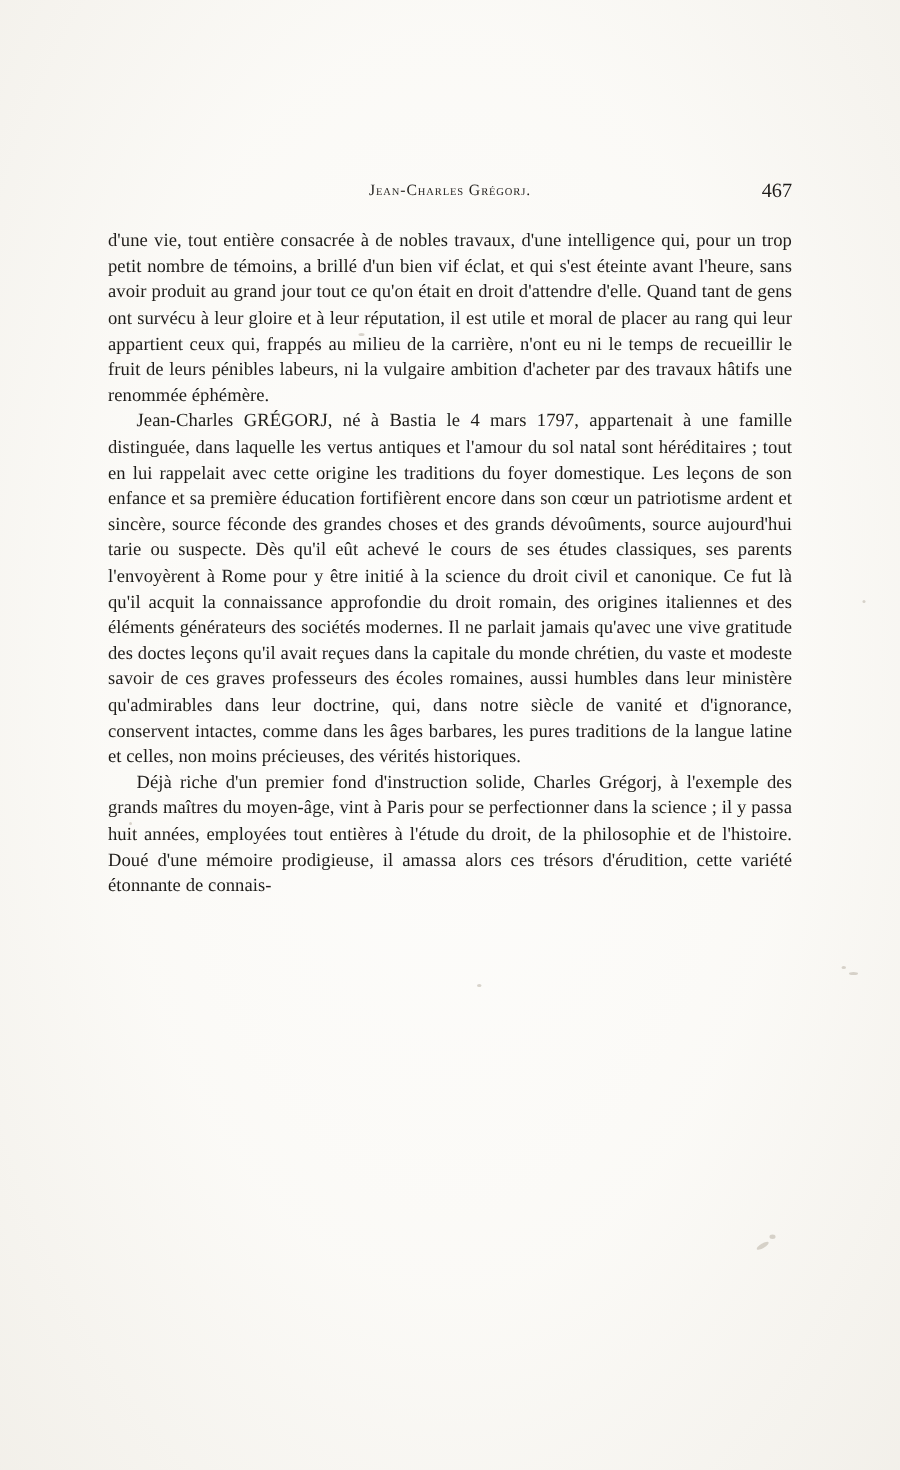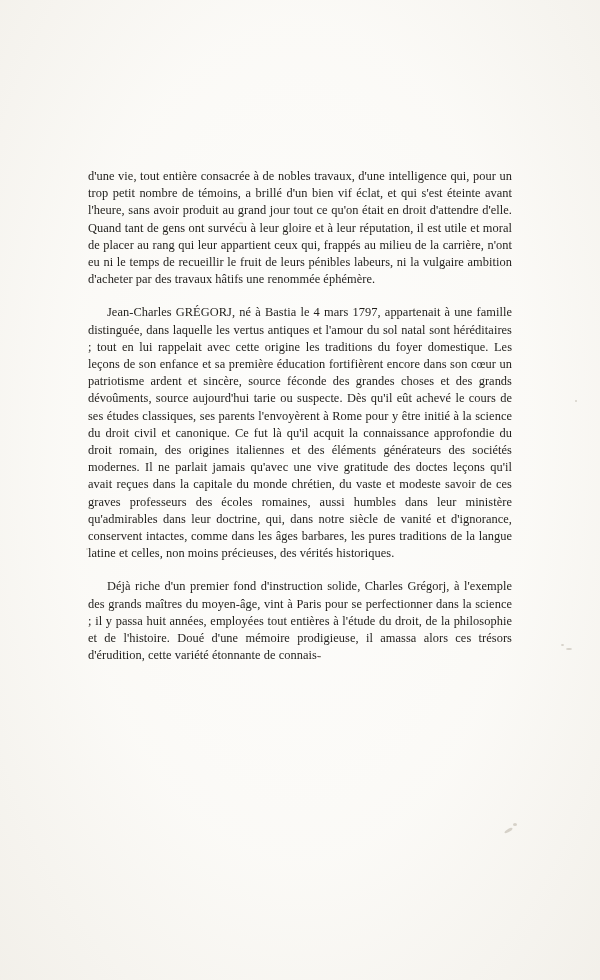--- a/index.html
+++ b/index.html
@@ -87,6 +87,10 @@
 
   <div class="paper-grain"></div>
 
+  <div class="header">
+    <div class="running-title">Jean-Charles Grégorj.</div>
+    <div class="folio">467</div>
+  </div>
 
   <div class="textblock">
     <p class="first">d'une vie, tout entière consacrée à de nobles travaux, d'une intelligence qui, pour un trop petit nombre de témoins, a brillé d'un bien vif éclat, et qui s'est éteinte avant l'heure, sans avoir produit au grand jour tout ce qu'on était en droit d'attendre d'elle. Quand tant de gens ont survécu à leur gloire et à leur réputation, il est utile et moral de placer au rang qui leur appartient ceux qui, frappés au milieu de la carrière, n'ont eu ni le temps de recueillir le fruit de leurs pénibles labeurs, ni la vulgaire ambition d'acheter par des travaux hâtifs une renommée éphémère.</p>

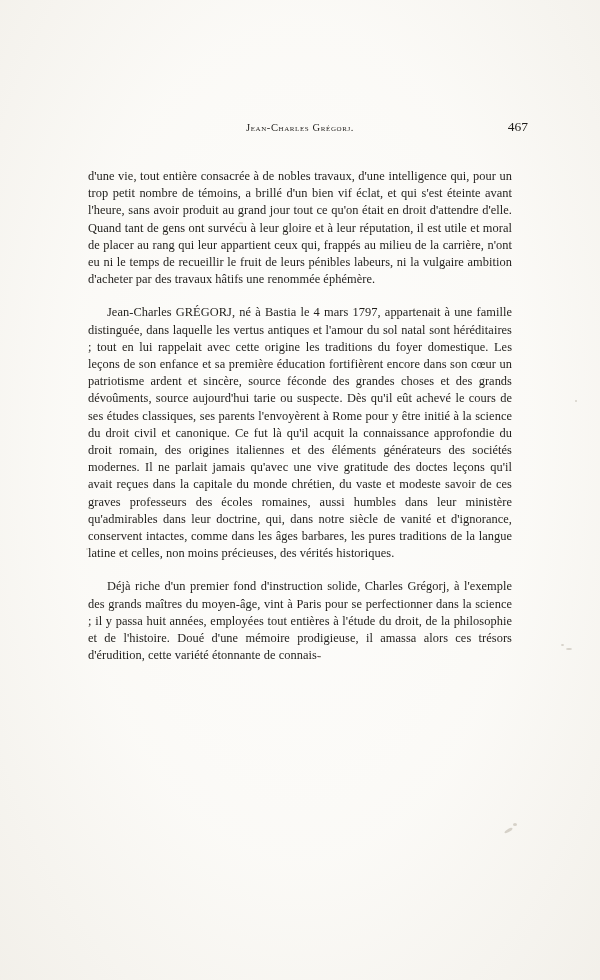--- a/index.html
+++ b/index.html
@@ -65,7 +65,7 @@
     letter-spacing: 0.05px;
   }
   .textblock p {
-    margin: 16px;
+    margin: 0;
     text-indent: 19px;
   }
   .textblock p.first {

